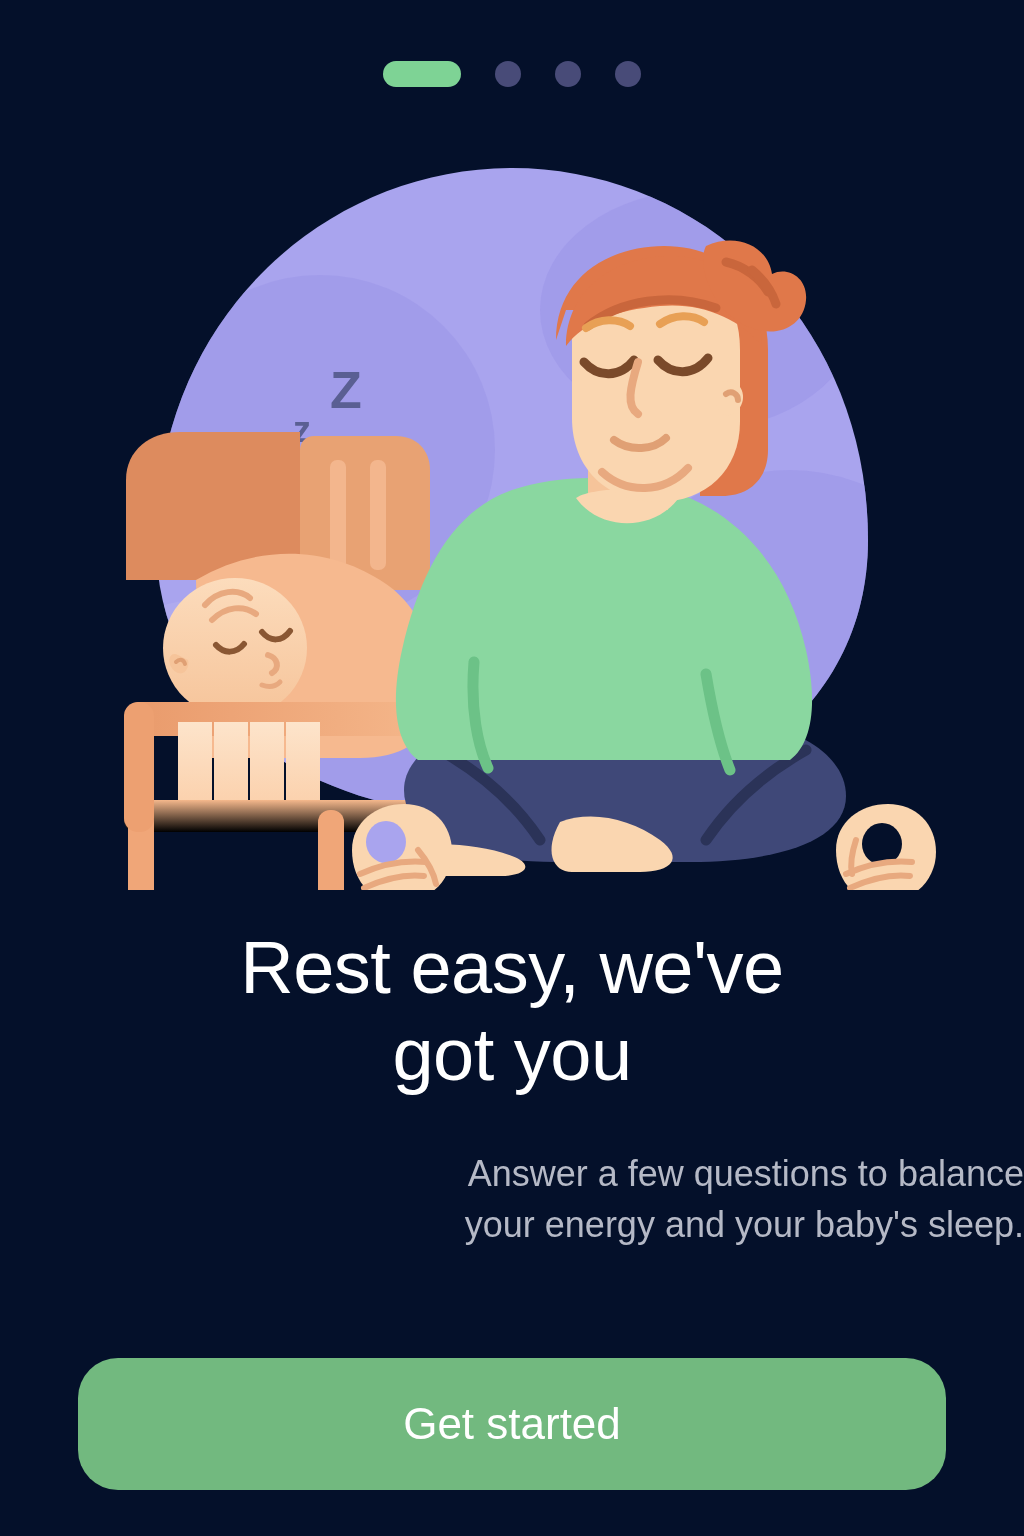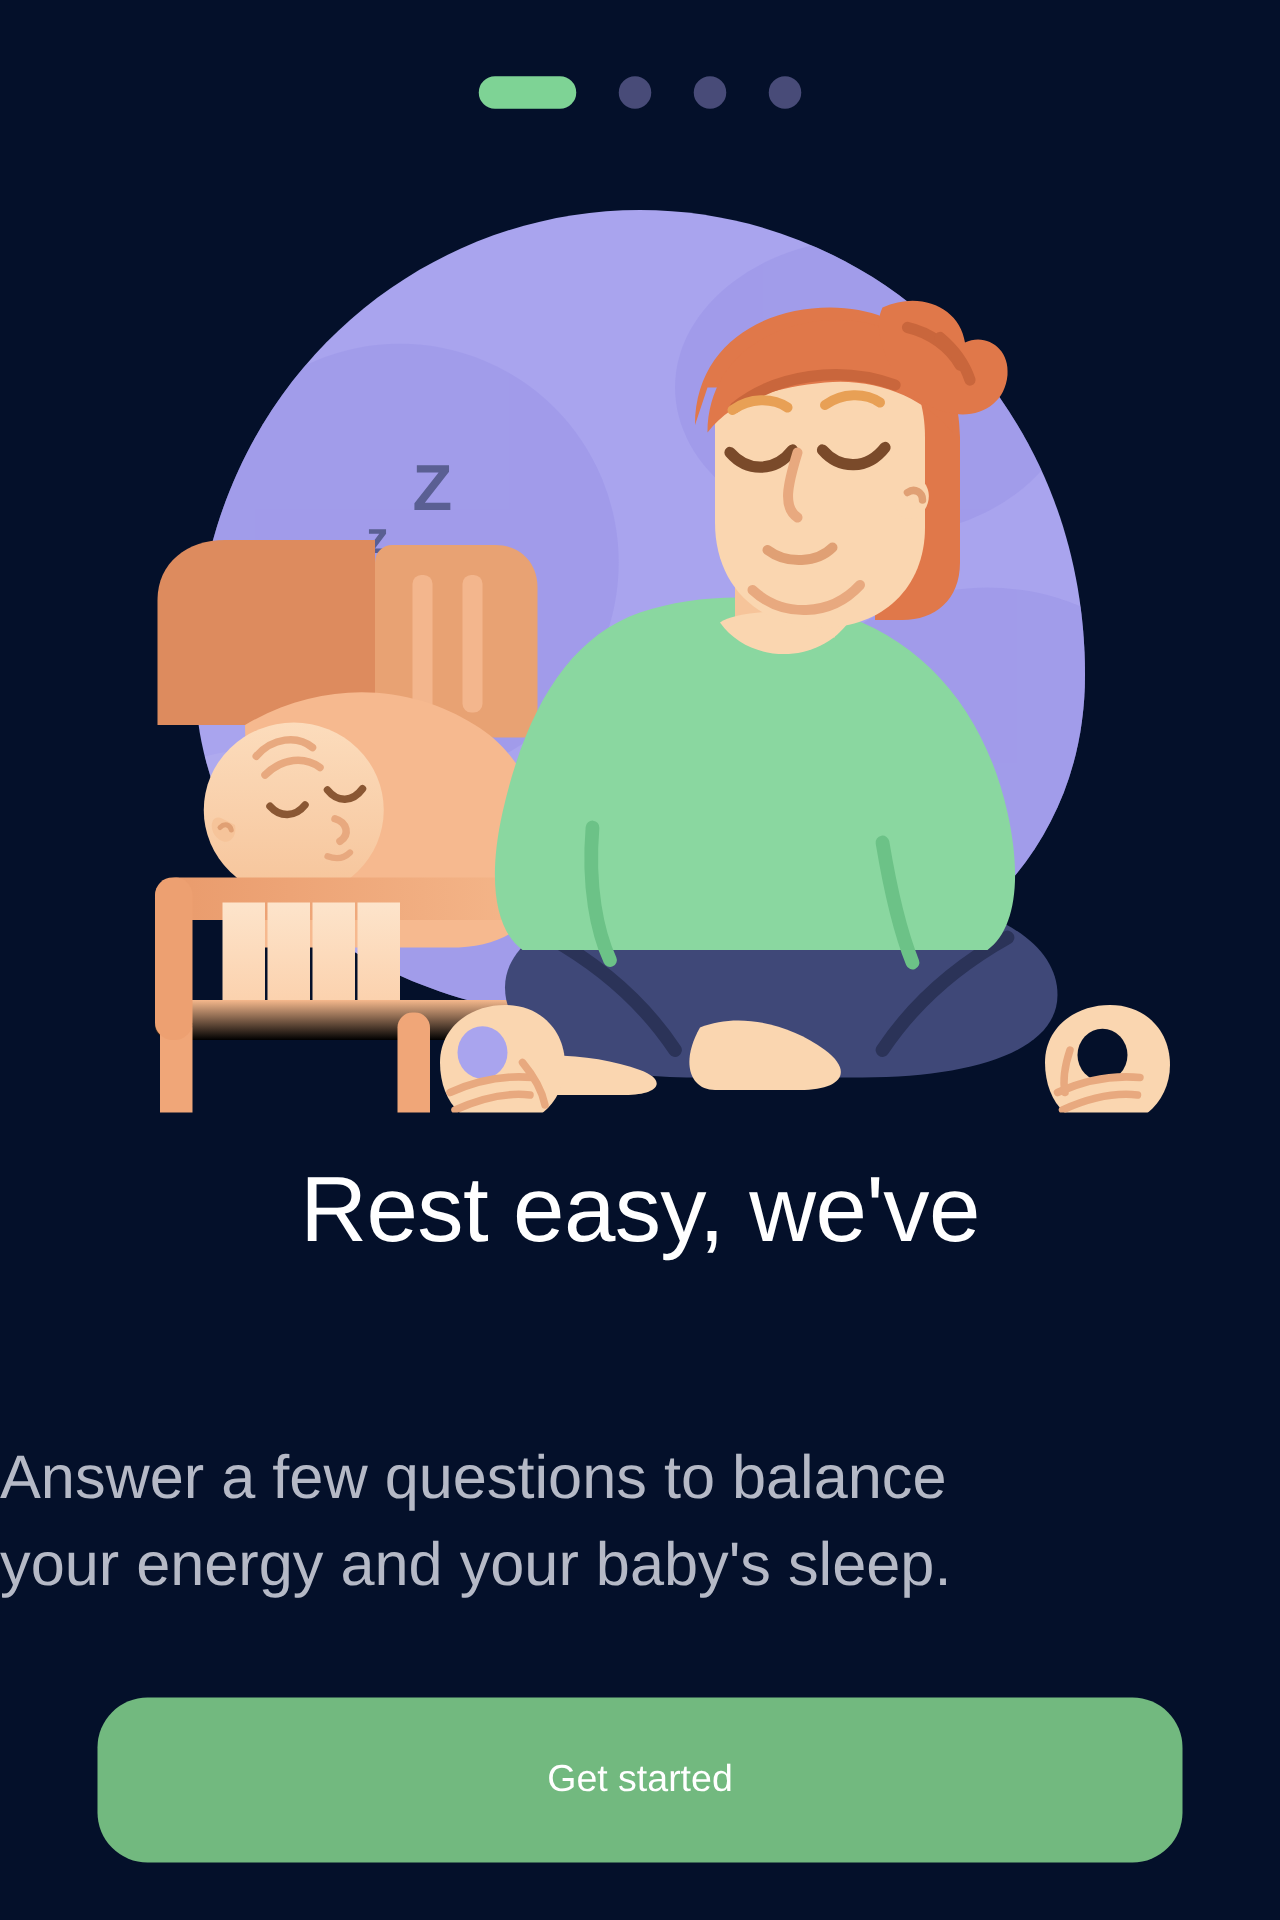--- a/index.html
+++ b/index.html
@@ -255,6 +255,7 @@
 
 <div class="headline">
   <div>Rest easy, we've</div>
+  <div>got you</div>
 </div>
 
 <div class="subtitle">

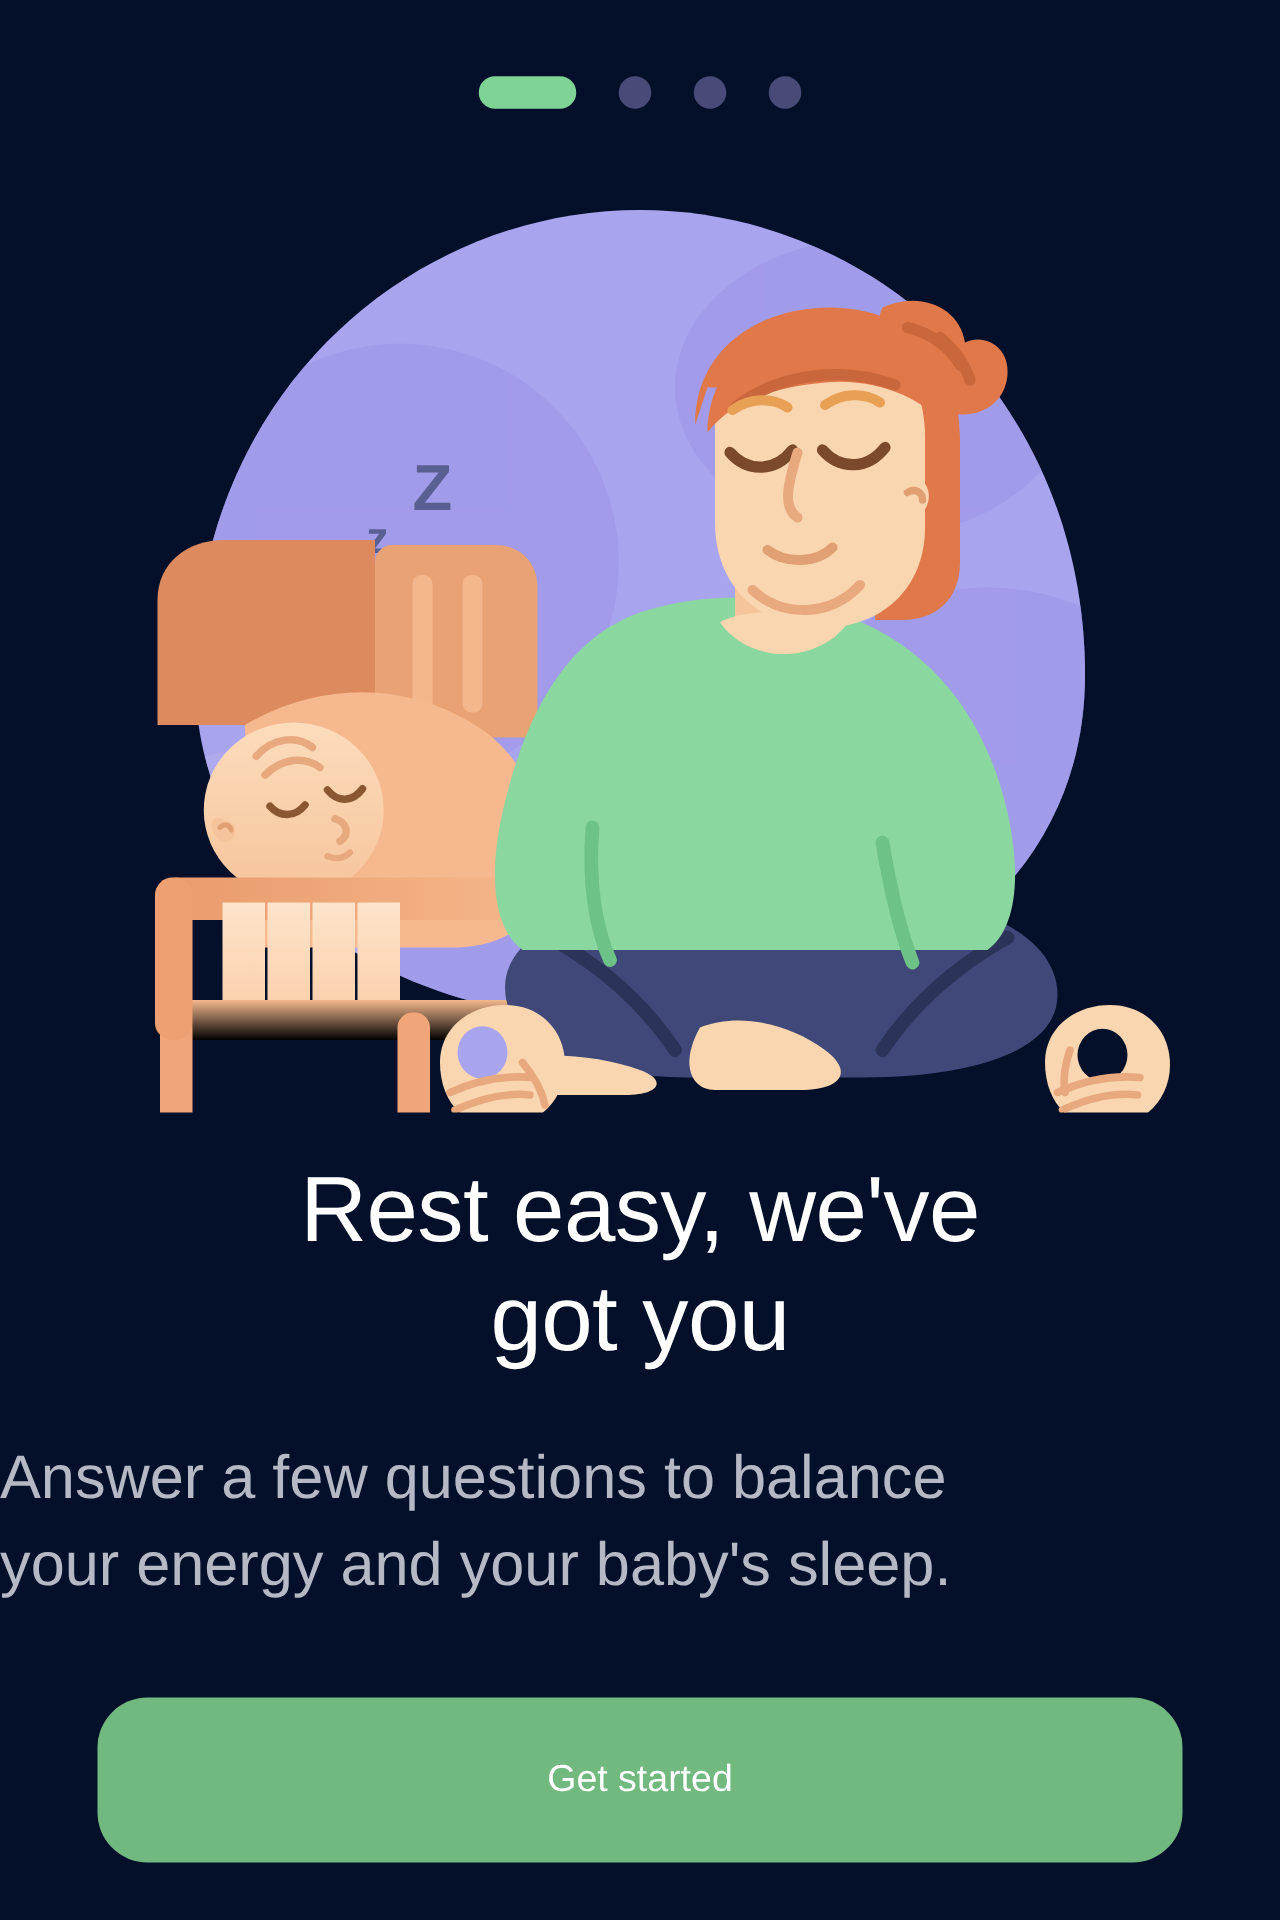--- a/index.html
+++ b/index.html
@@ -70,9 +70,9 @@
     top: 1148px;
     left: 0;
     width: 1024px;
-    text-align: left;
+    text-align: right;
     color: #b5b9c6;
-    font-size: 49px;
+    font-size: 36px;
     font-weight: normal;
     line-height: 1.42;
   }

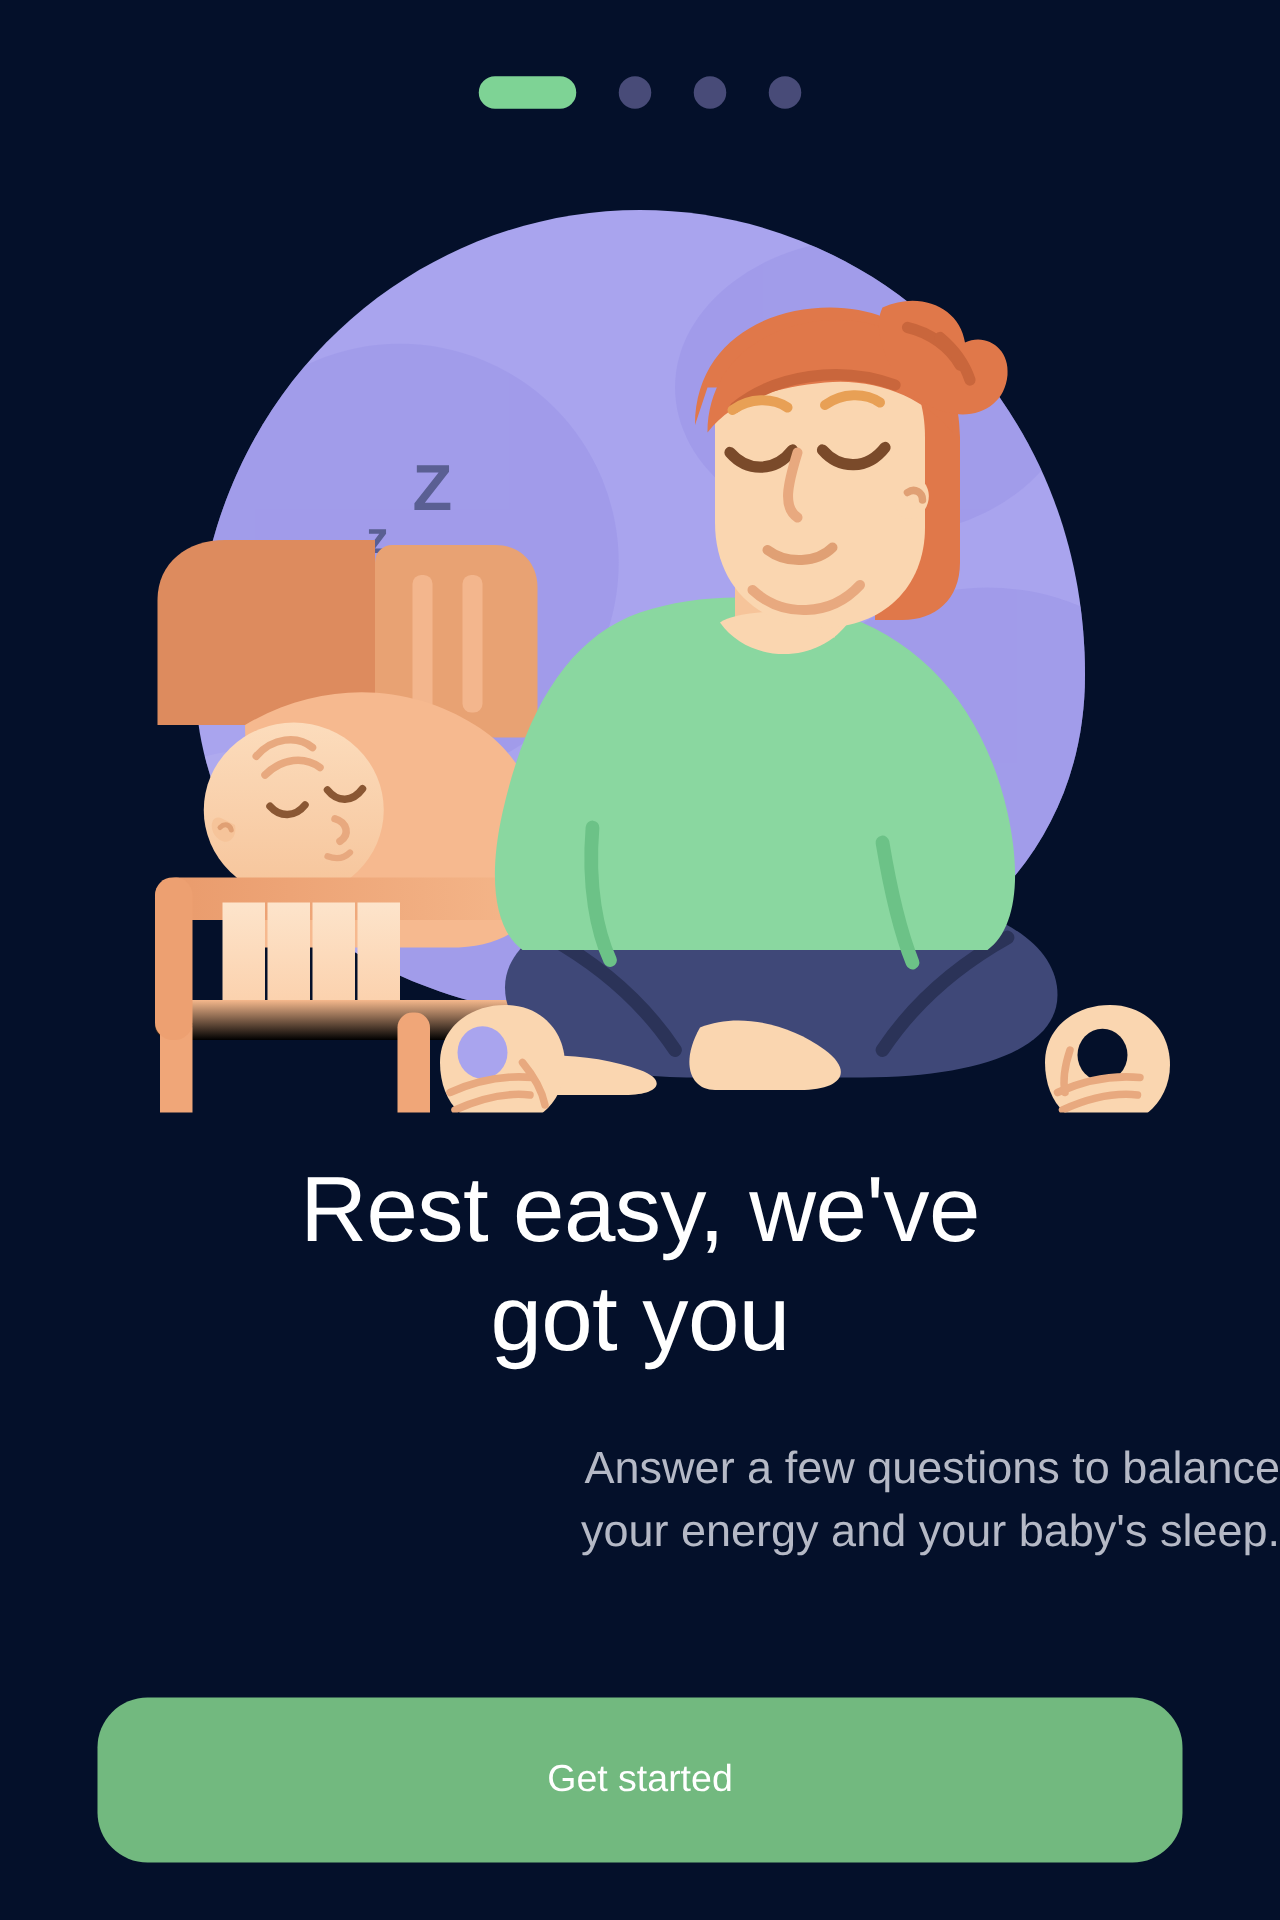--- a/index.html
+++ b/index.html
@@ -89,7 +89,7 @@
     border-radius: 40px;
     color: #ffffff;
     font-family: "Liberation Sans", sans-serif;
-    font-size: 30px;
+    font-size: 44px;
     font-weight: normal;
     cursor: pointer;
     padding: 0;

